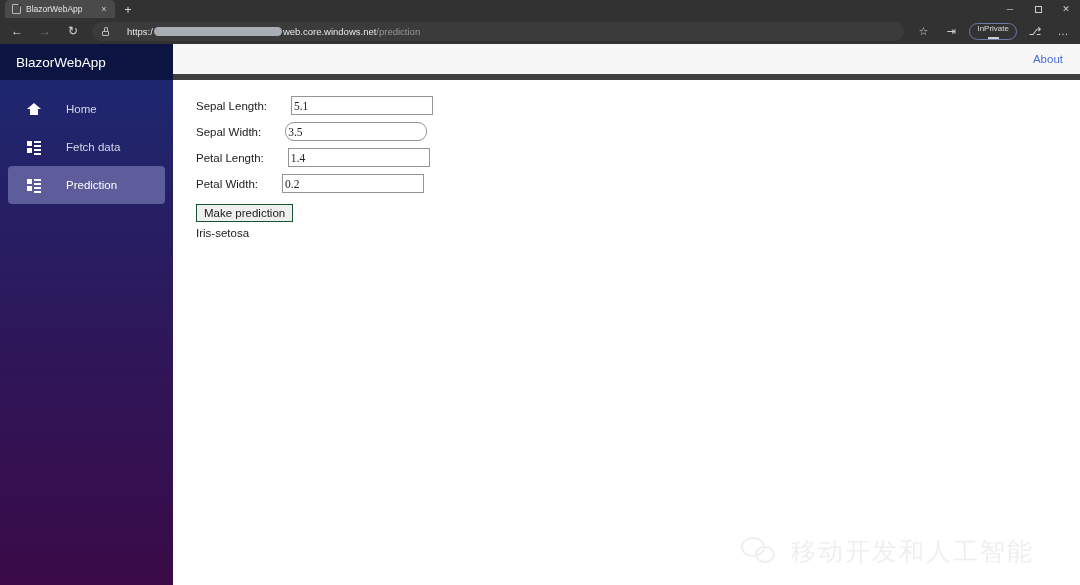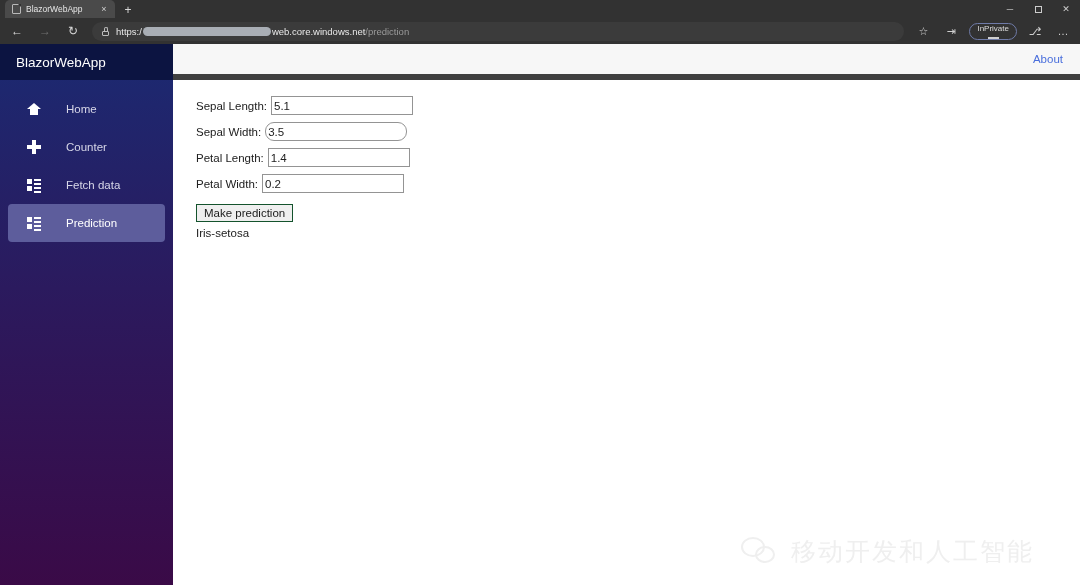--- a/index.html
+++ b/index.html
@@ -94,7 +94,7 @@
     display: flex;
     align-items: center;
     padding: 0 10px;
-    gap: 7px;
+    gap: 18px;
     margin: 0 4px;
     overflow: hidden;
   }

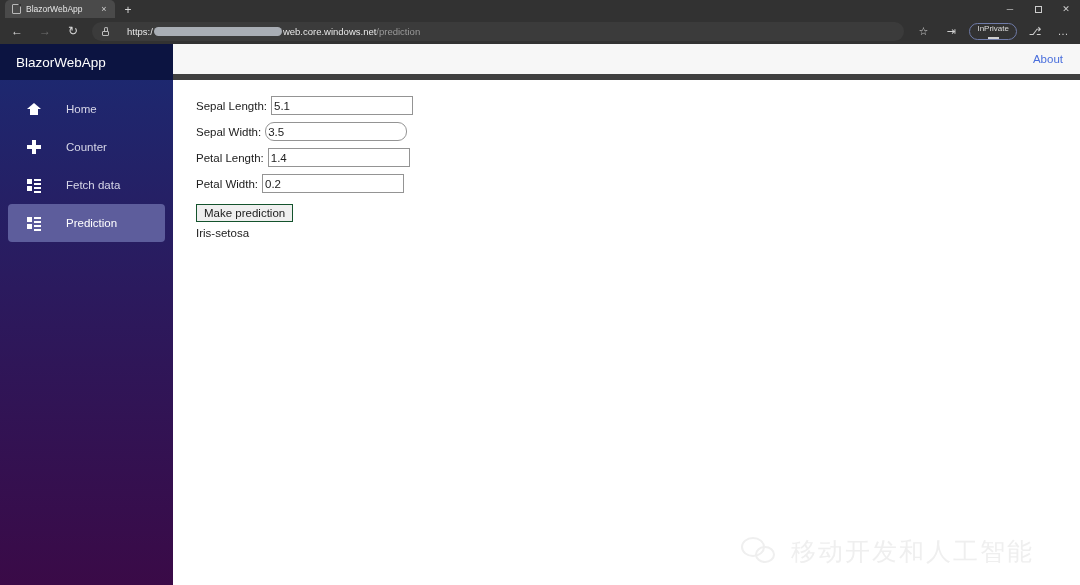--- a/index.html
+++ b/index.html
@@ -226,12 +226,13 @@
     height: 19px;
     border: 1px solid #949494;
     background: #fff;
-    font-family: Liberation Sans, sans-serif;
+    font-family: Liberation Serif, serif;
     font-size: 11.5px;
     color: #212121;
     padding: 0 2px;
     width: 142px;
     outline: none;
+    margin-left: 20px;
   }
   .predict-btn {
     margin-top: 4px;

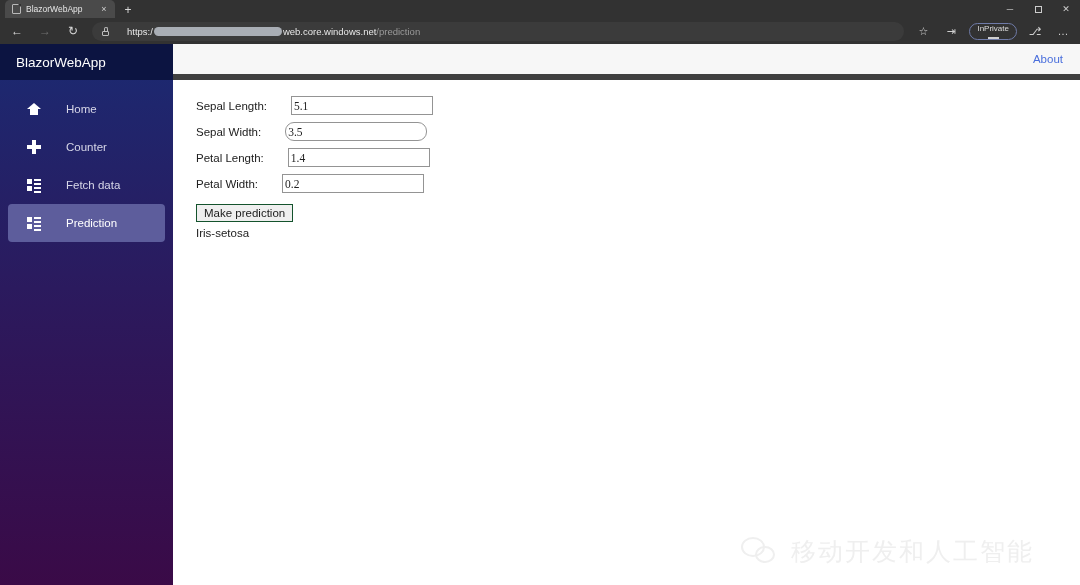--- a/index.html
+++ b/index.html
@@ -328,10 +328,6 @@
           <span>Home</span>
         </div>
 
-        <div class="nav-item">
-          <span class="nav-icon icon-plus"></span>
-          <span>Counter</span>
-        </div>
 
         <div class="nav-item">
           <span class="nav-icon icon-list">

